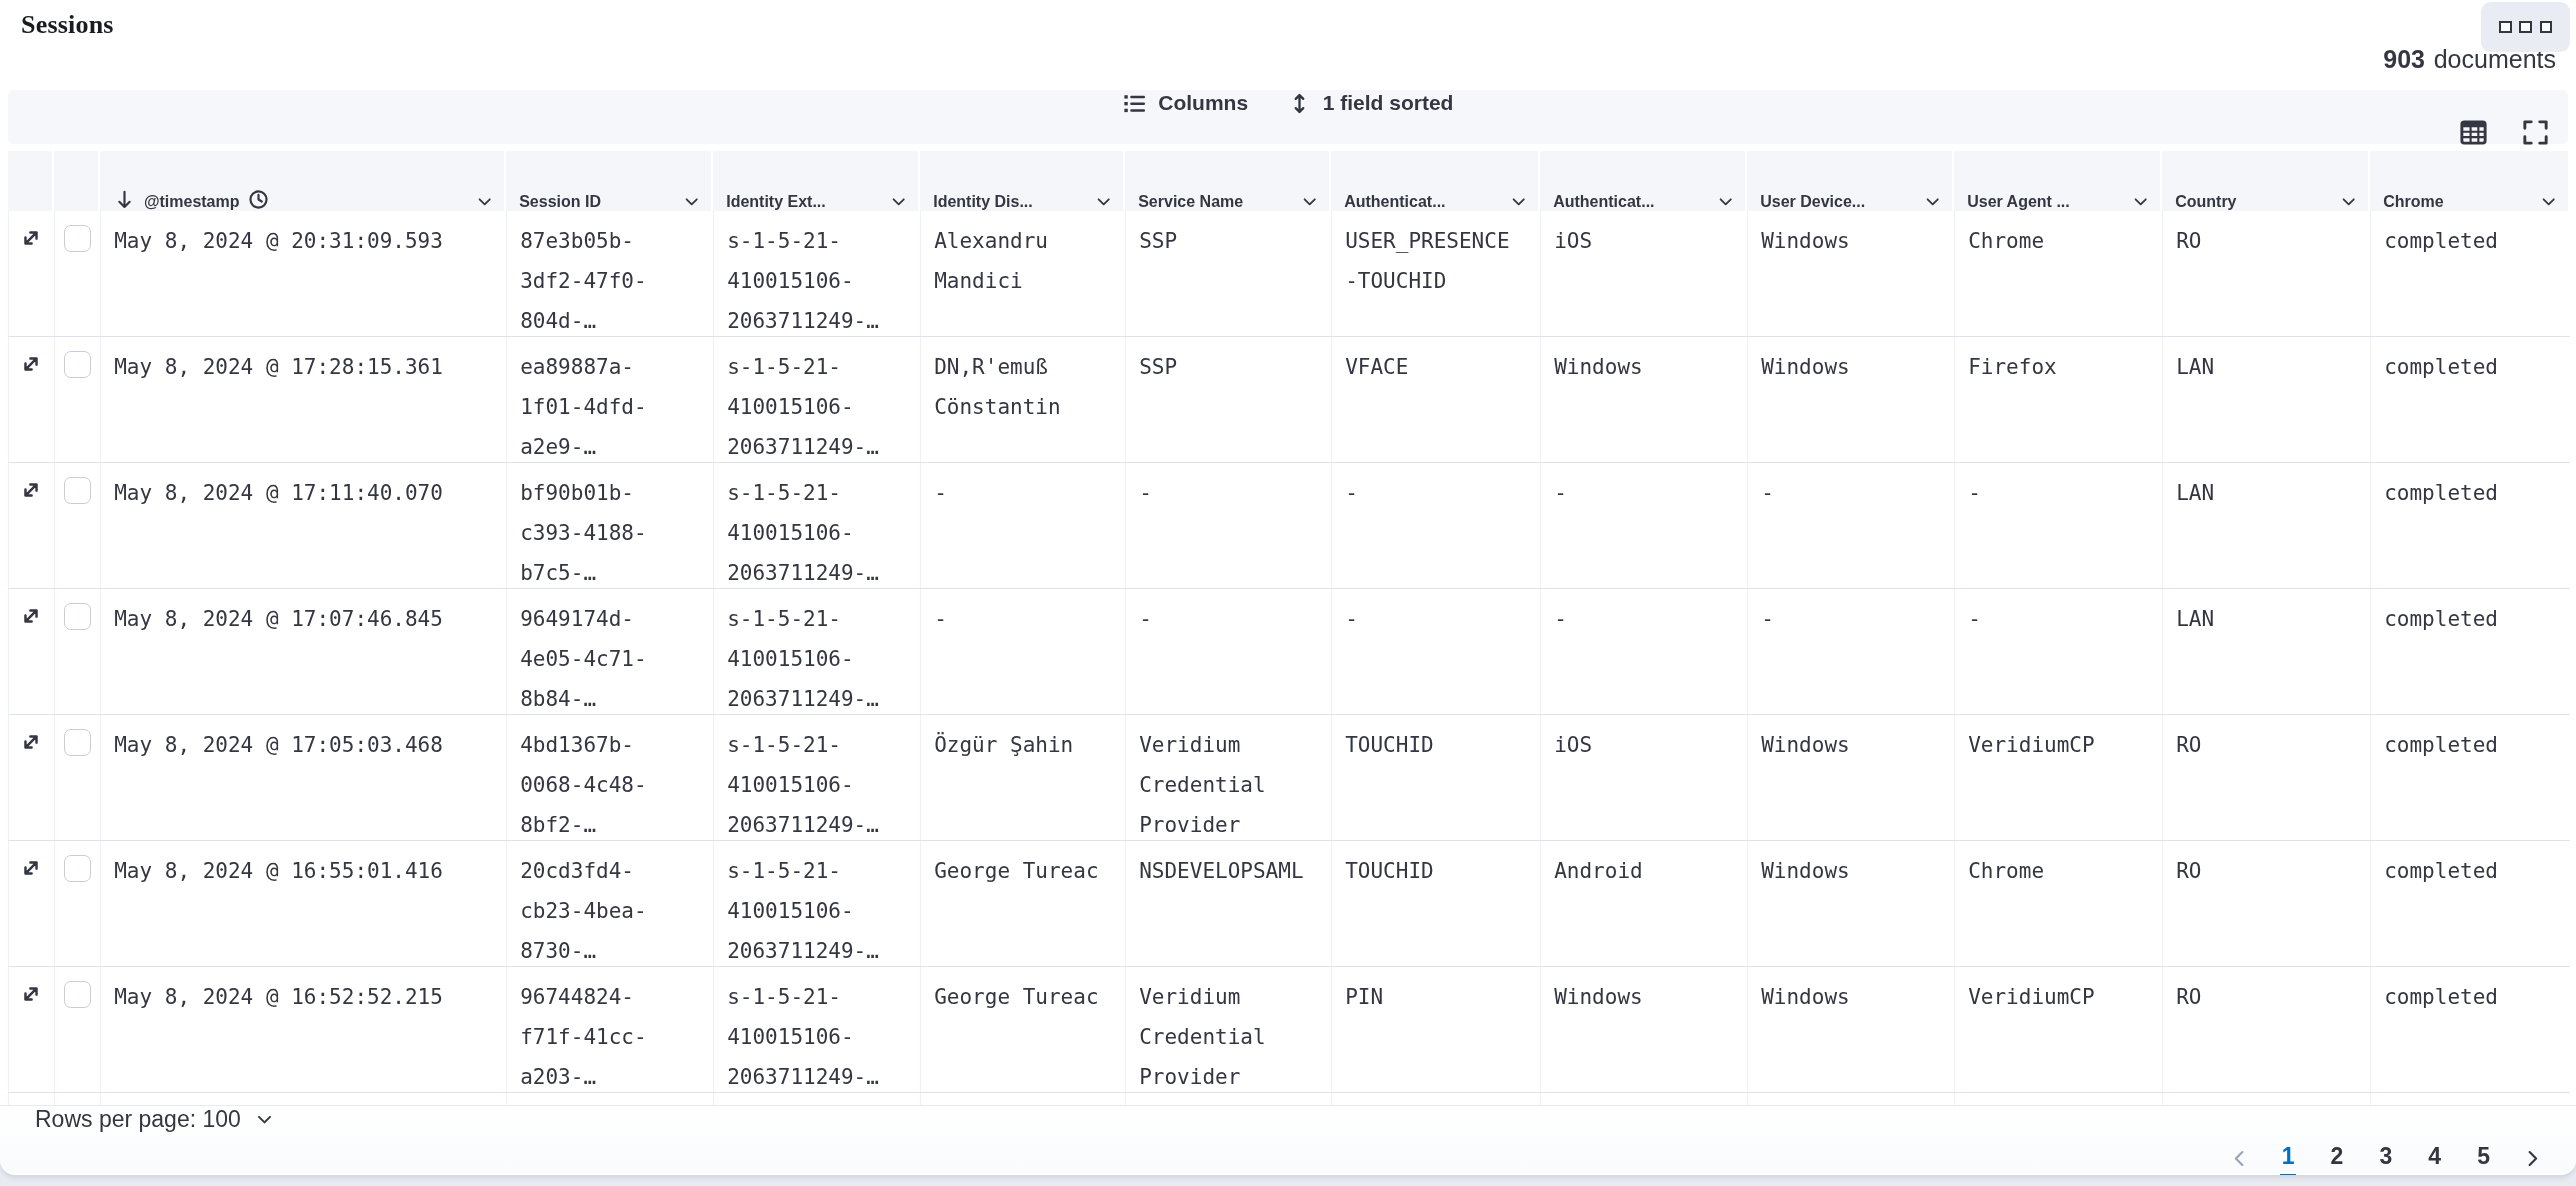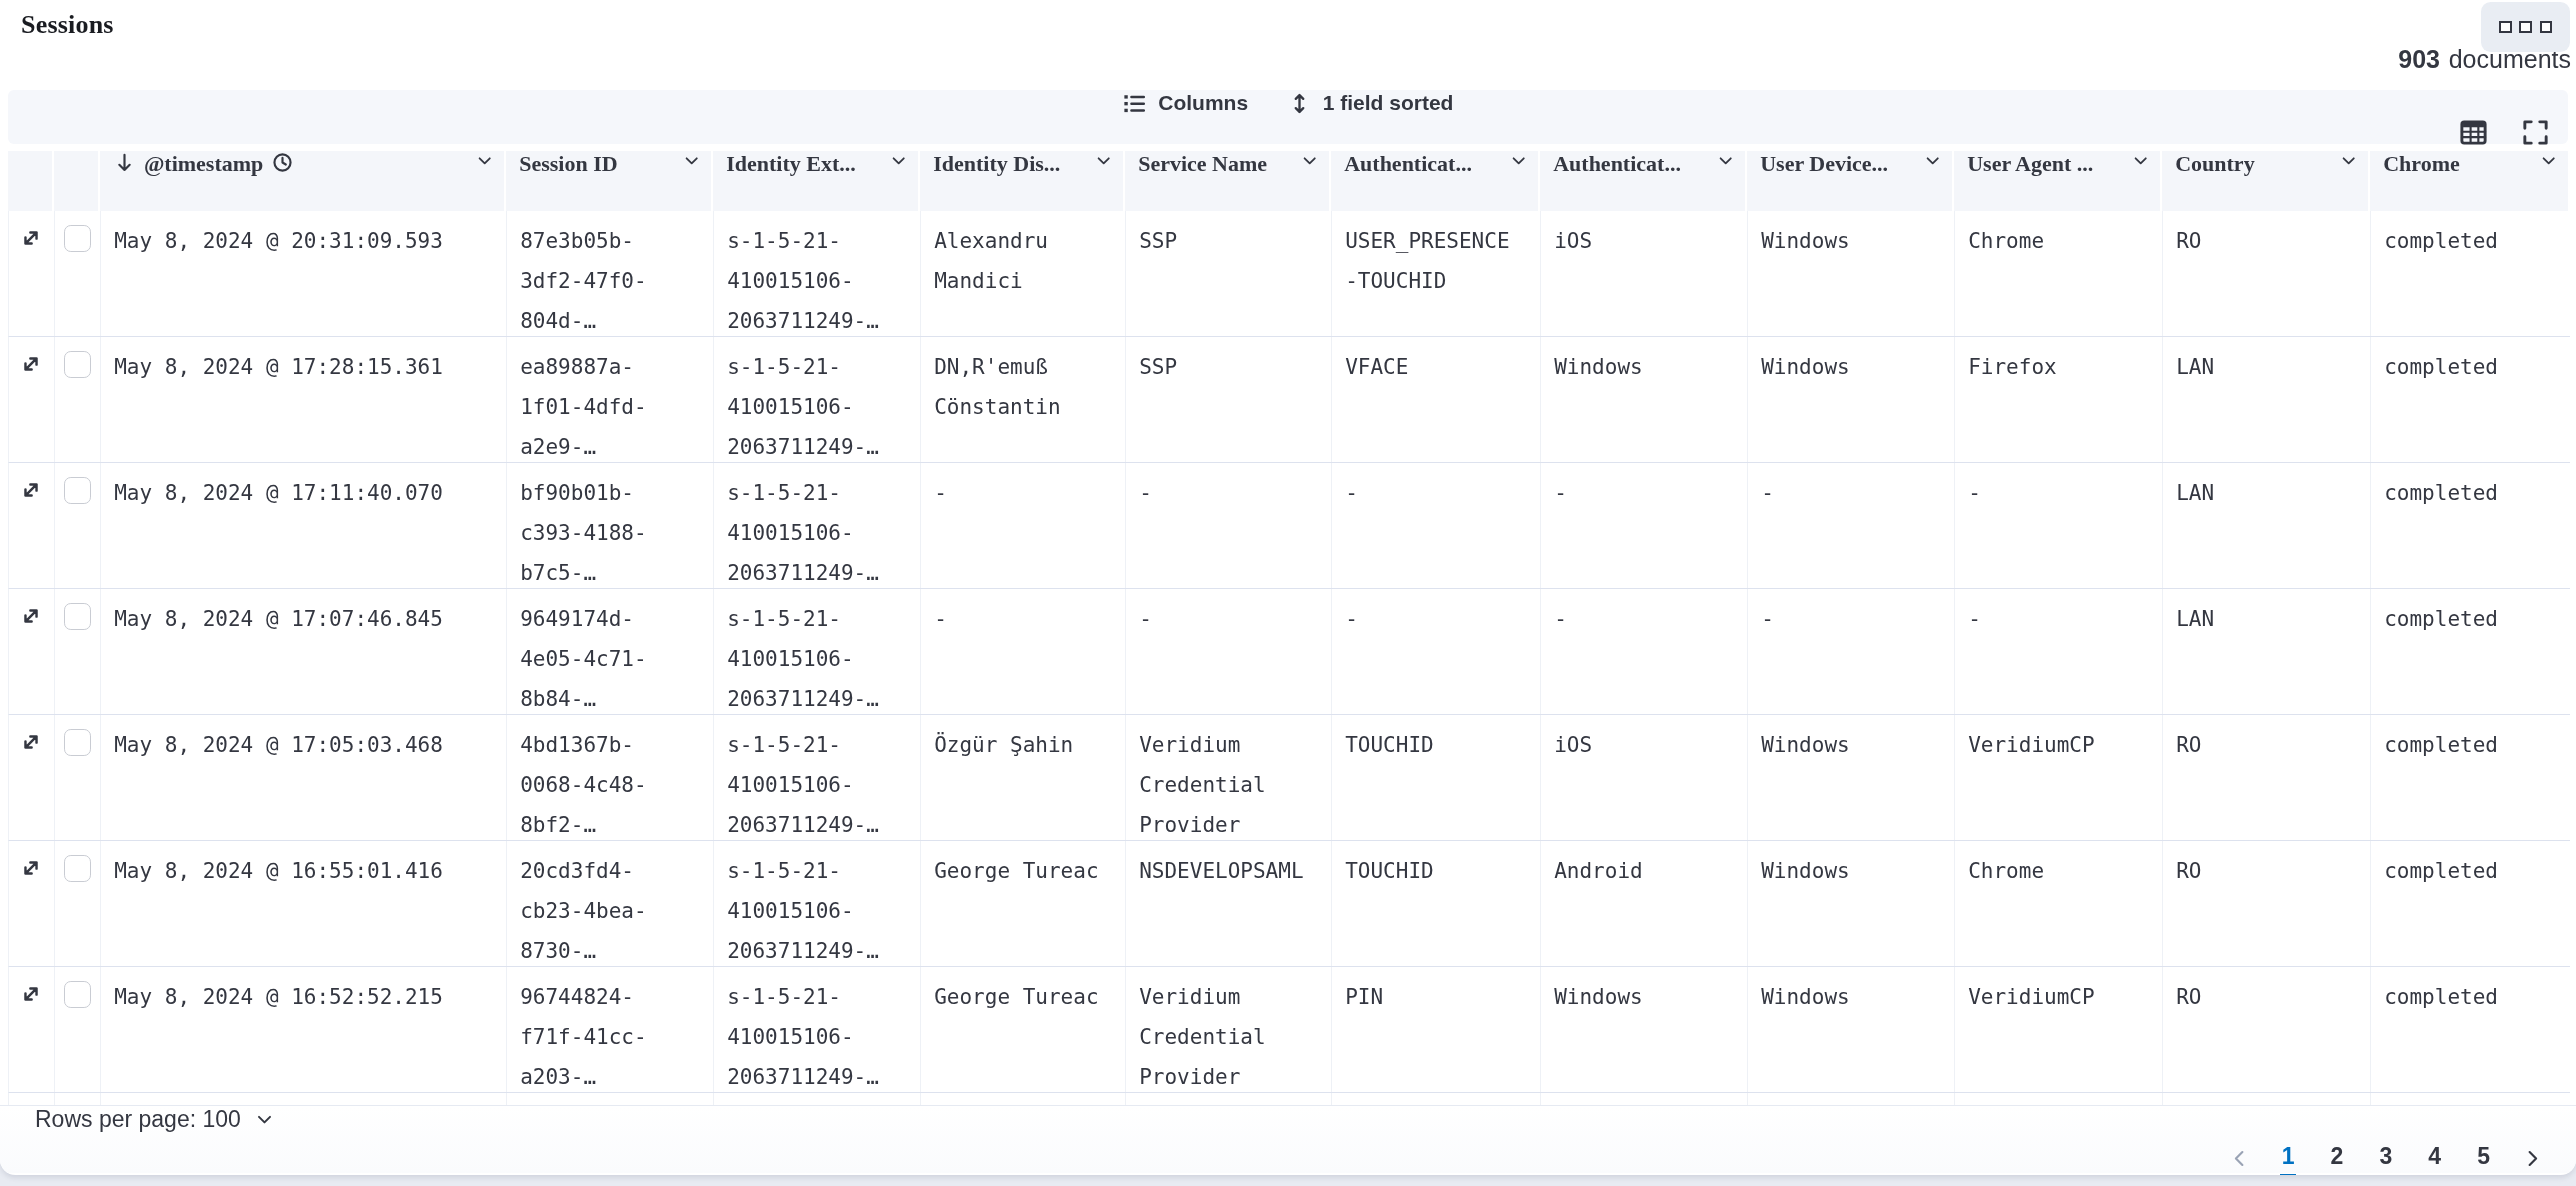--- a/index.html
+++ b/index.html
@@ -31,7 +31,7 @@
   .options-tab .sq { width: 12.6px; height: 12.6px; border: 2.4px solid #343741; background: #fff; }
   .count-row {
     display: flex; justify-content: flex-end; align-items: baseline;
-    padding-right: 5px; height: 39px; font-size: 25px; gap: 8.7px;
+    padding-right: 20px; height: 39px; font-size: 25px; gap: 8.7px;
   }
   .count-row b { font-weight: bold; }
   

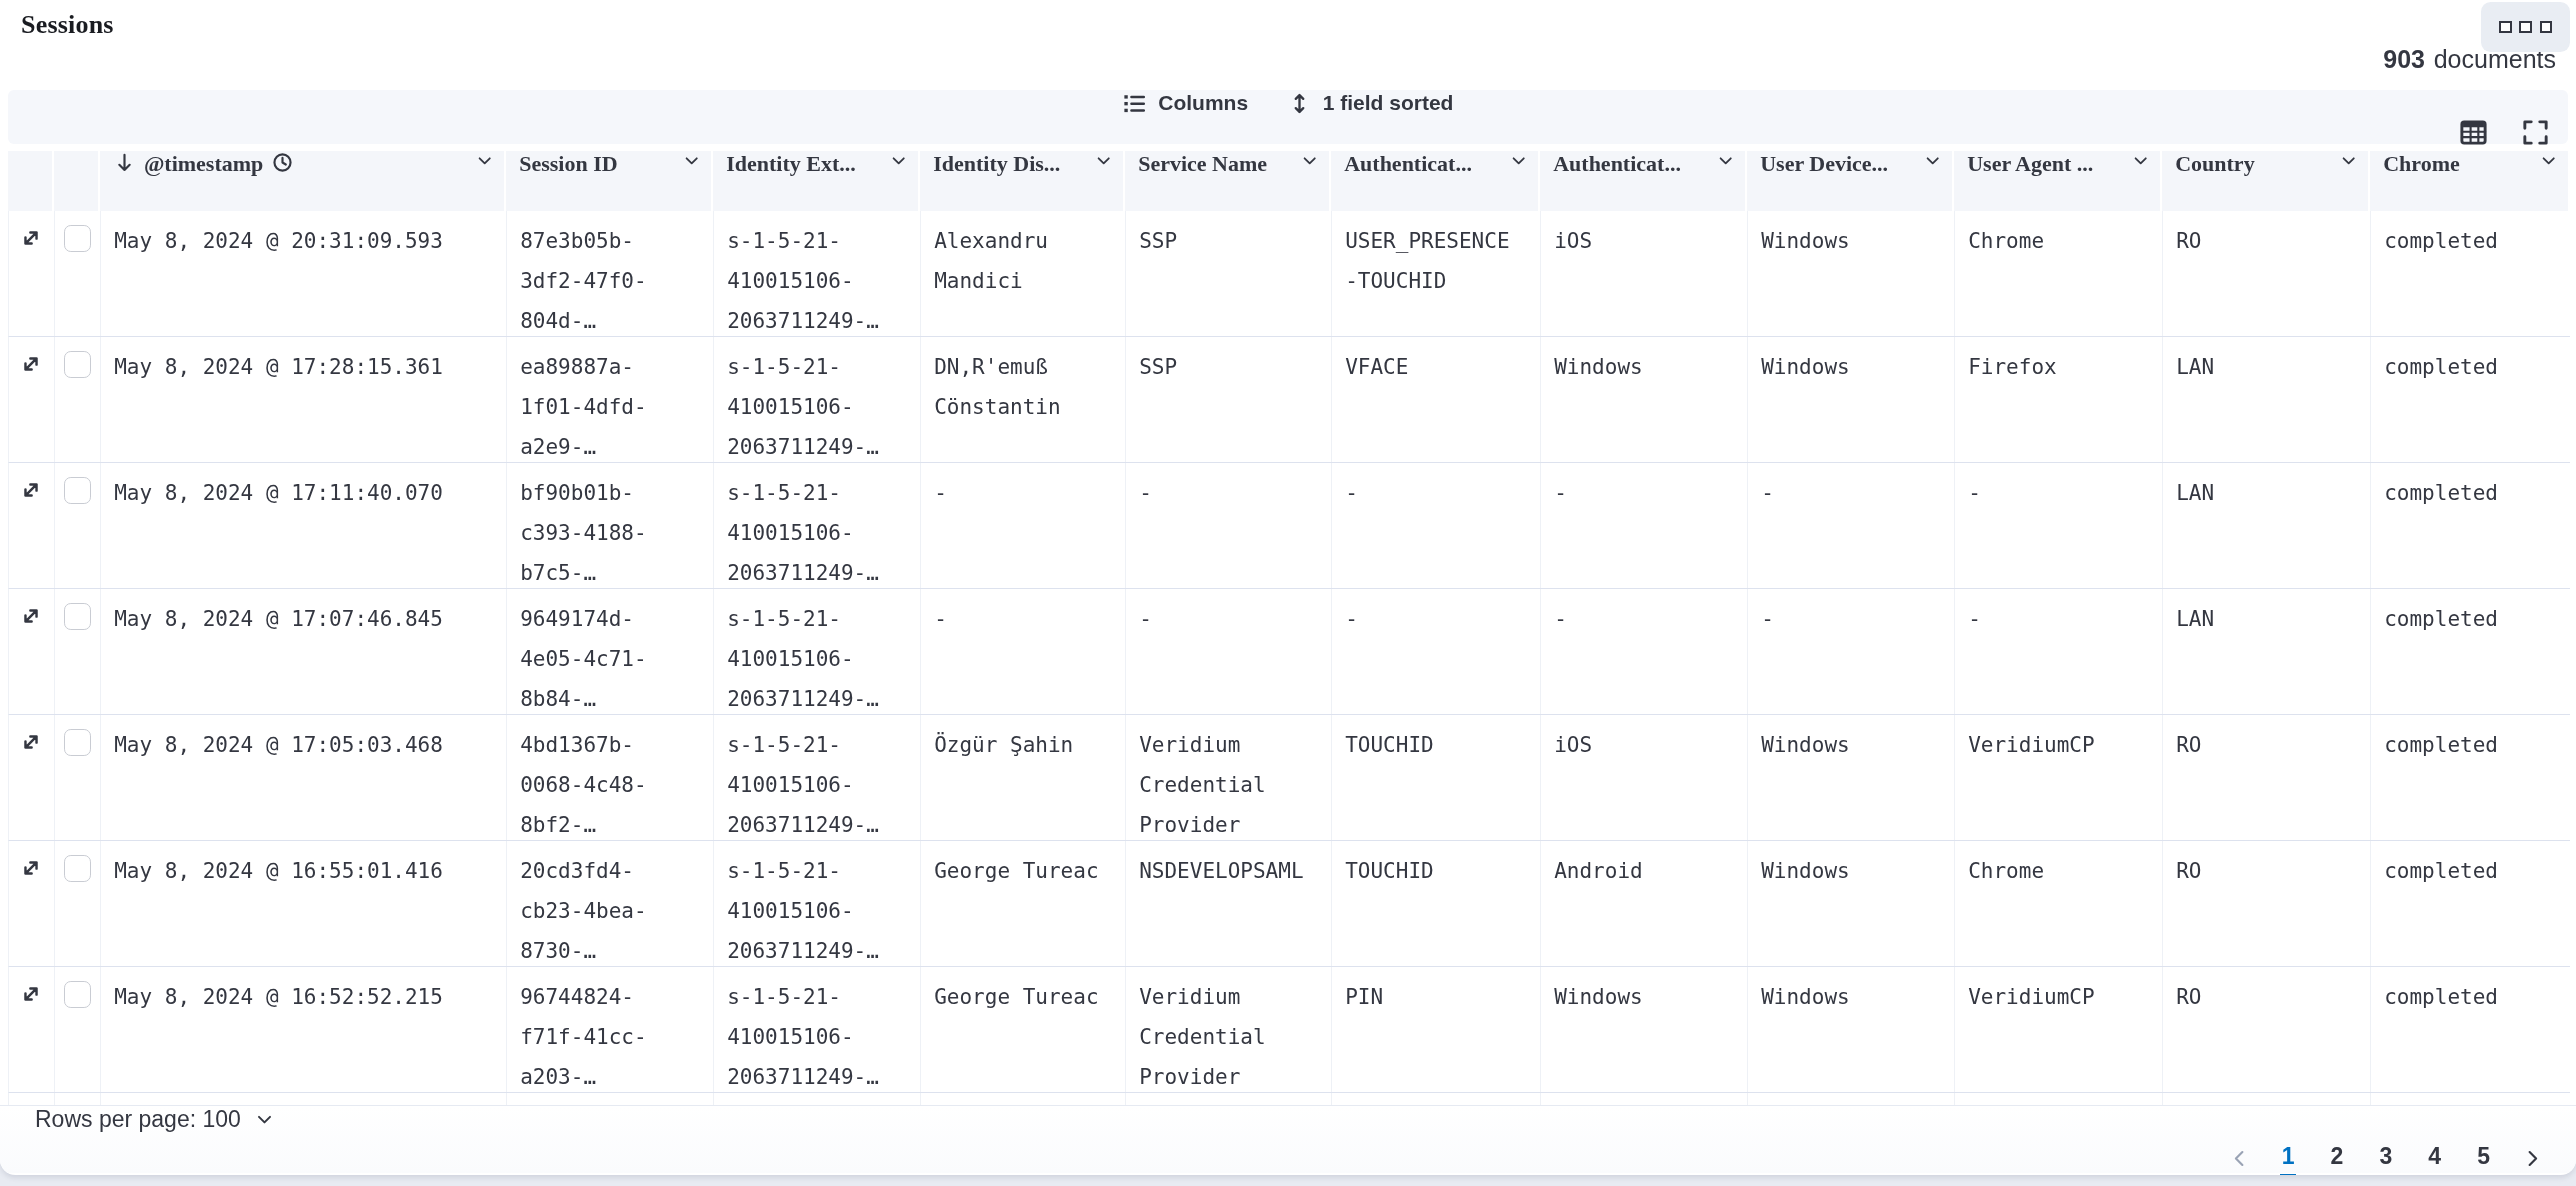--- a/index.html
+++ b/index.html
@@ -53,9 +53,9 @@
   .hdr-row { display: grid; grid-template-columns: var(--cols); height: 60px; }
   .hstub, .hcell { background: #f4f6fa; border-right: 2.9px solid #fff; }
   .hcell {
-    display: flex; align-items: flex-start; gap: 7.7px;
-    padding: 0 9.7px 0 13.5px; font-size: 22px; font-weight: bold;
-    overflow: hidden; white-space: nowrap; cursor: pointer; font-family: Liberation Serif, serif;
+    display: flex; align-items: flex-end; gap: 7.7px;
+    padding: 0 9.7px 0 13.5px; font-size: 16px; font-weight: bold;
+    overflow: hidden; white-space: nowrap; cursor: pointer;
   }
   .hcell .chev { margin-left: auto; flex: none; }
   .grid-body { height: 894px; overflow: hidden; }

